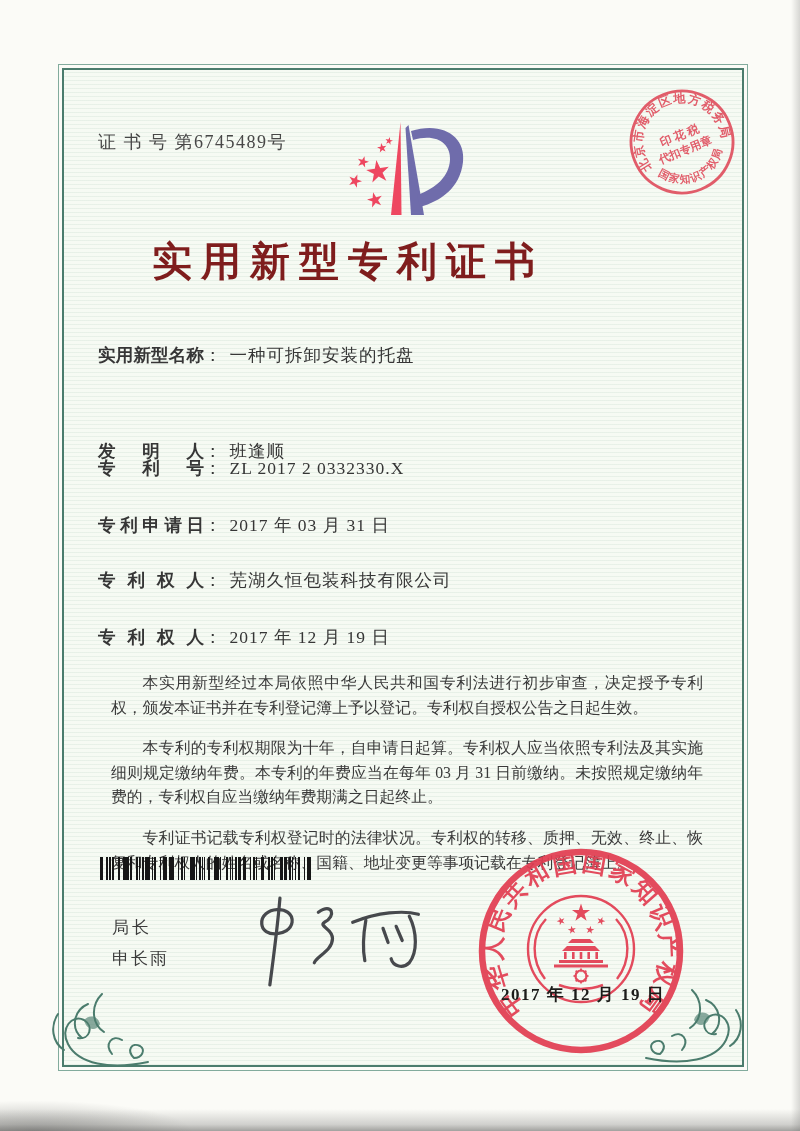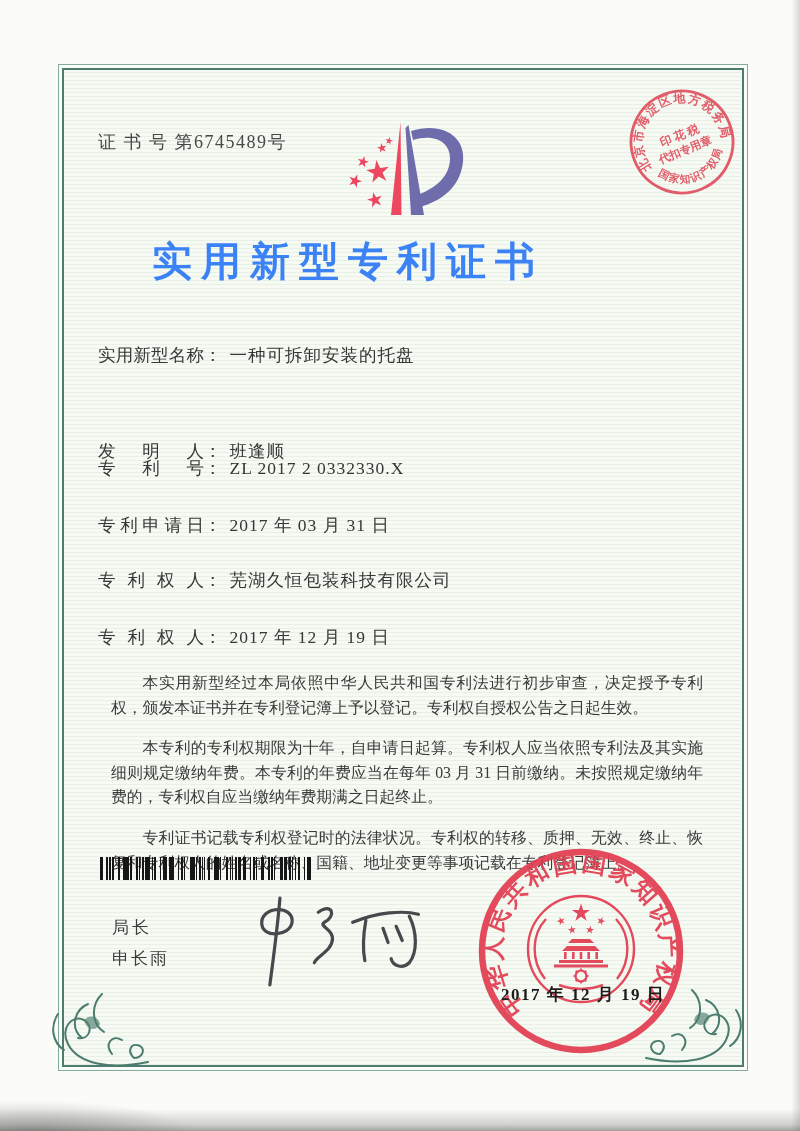--- a/index.html
+++ b/index.html
@@ -18,7 +18,7 @@
   
   .cert-no{position:absolute;left:98px;top:122px;font-size:18px;letter-spacing:1.5px;color:#474747;z-index:4;margin-top:8px;}
   .title{position:absolute;left:0;top:234px;width:696px;margin:0;text-align:center;
-         font-size:40px;font-weight:600;letter-spacing:9px;color:#3b82f6;z-index:4;}
+         font-size:40px;font-weight:600;letter-spacing:9px;color:#7f1d1d;z-index:4;}
 
   
   .field{position:absolute;left:98px;font-size:17.5px;color:#363636;white-space:nowrap;z-index:4;}

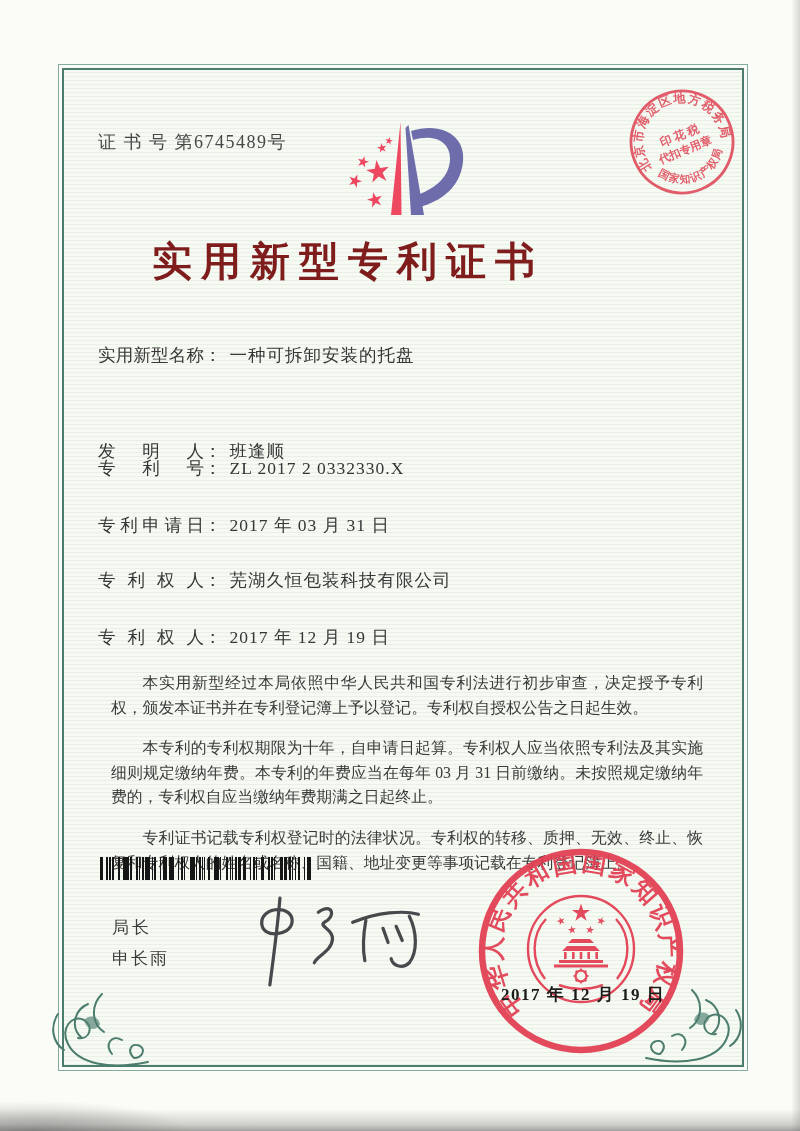--- a/index.html
+++ b/index.html
@@ -22,7 +22,7 @@
 
   
   .field{position:absolute;left:98px;font-size:17.5px;color:#363636;white-space:nowrap;z-index:4;}
-  .flabel{display:inline-block;width:106px;text-align:justify;text-align-last:justify;vertical-align:bottom;}
+  .flabel{display:inline-block;width:106px;text-align:justify;text-align-last:justify;vertical-align:bottom;font-weight:bold;}
   .fcolon{display:inline-block;margin:0 2px 0 0;}
   .fvalue{display:inline-block;margin-left:6px;letter-spacing:1px;text-align:center;}
 

